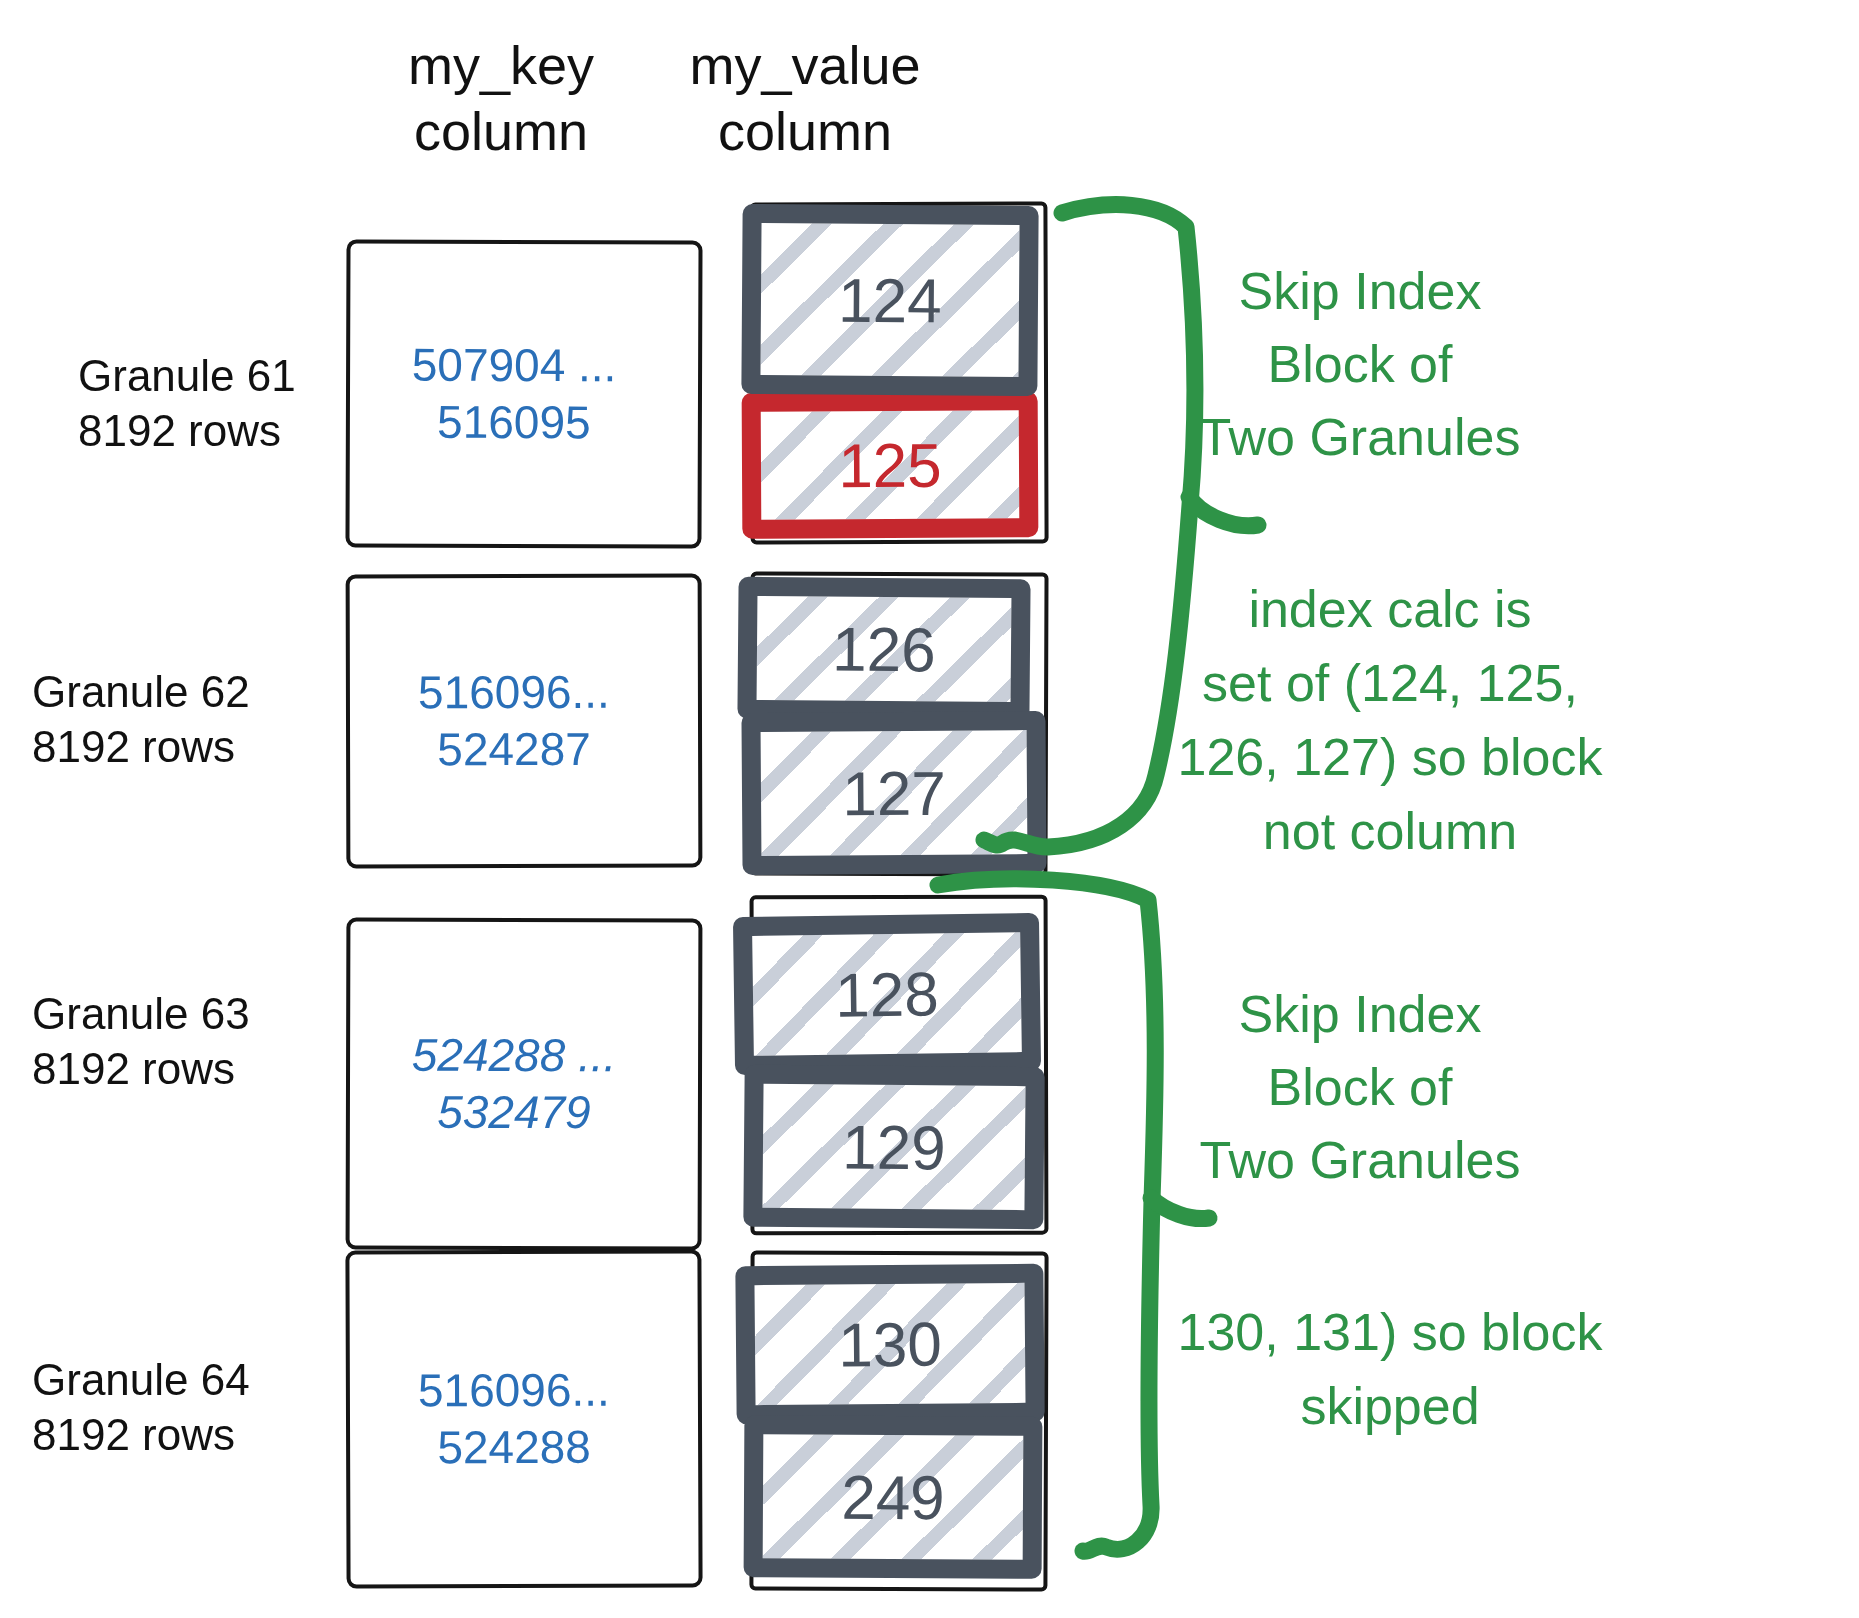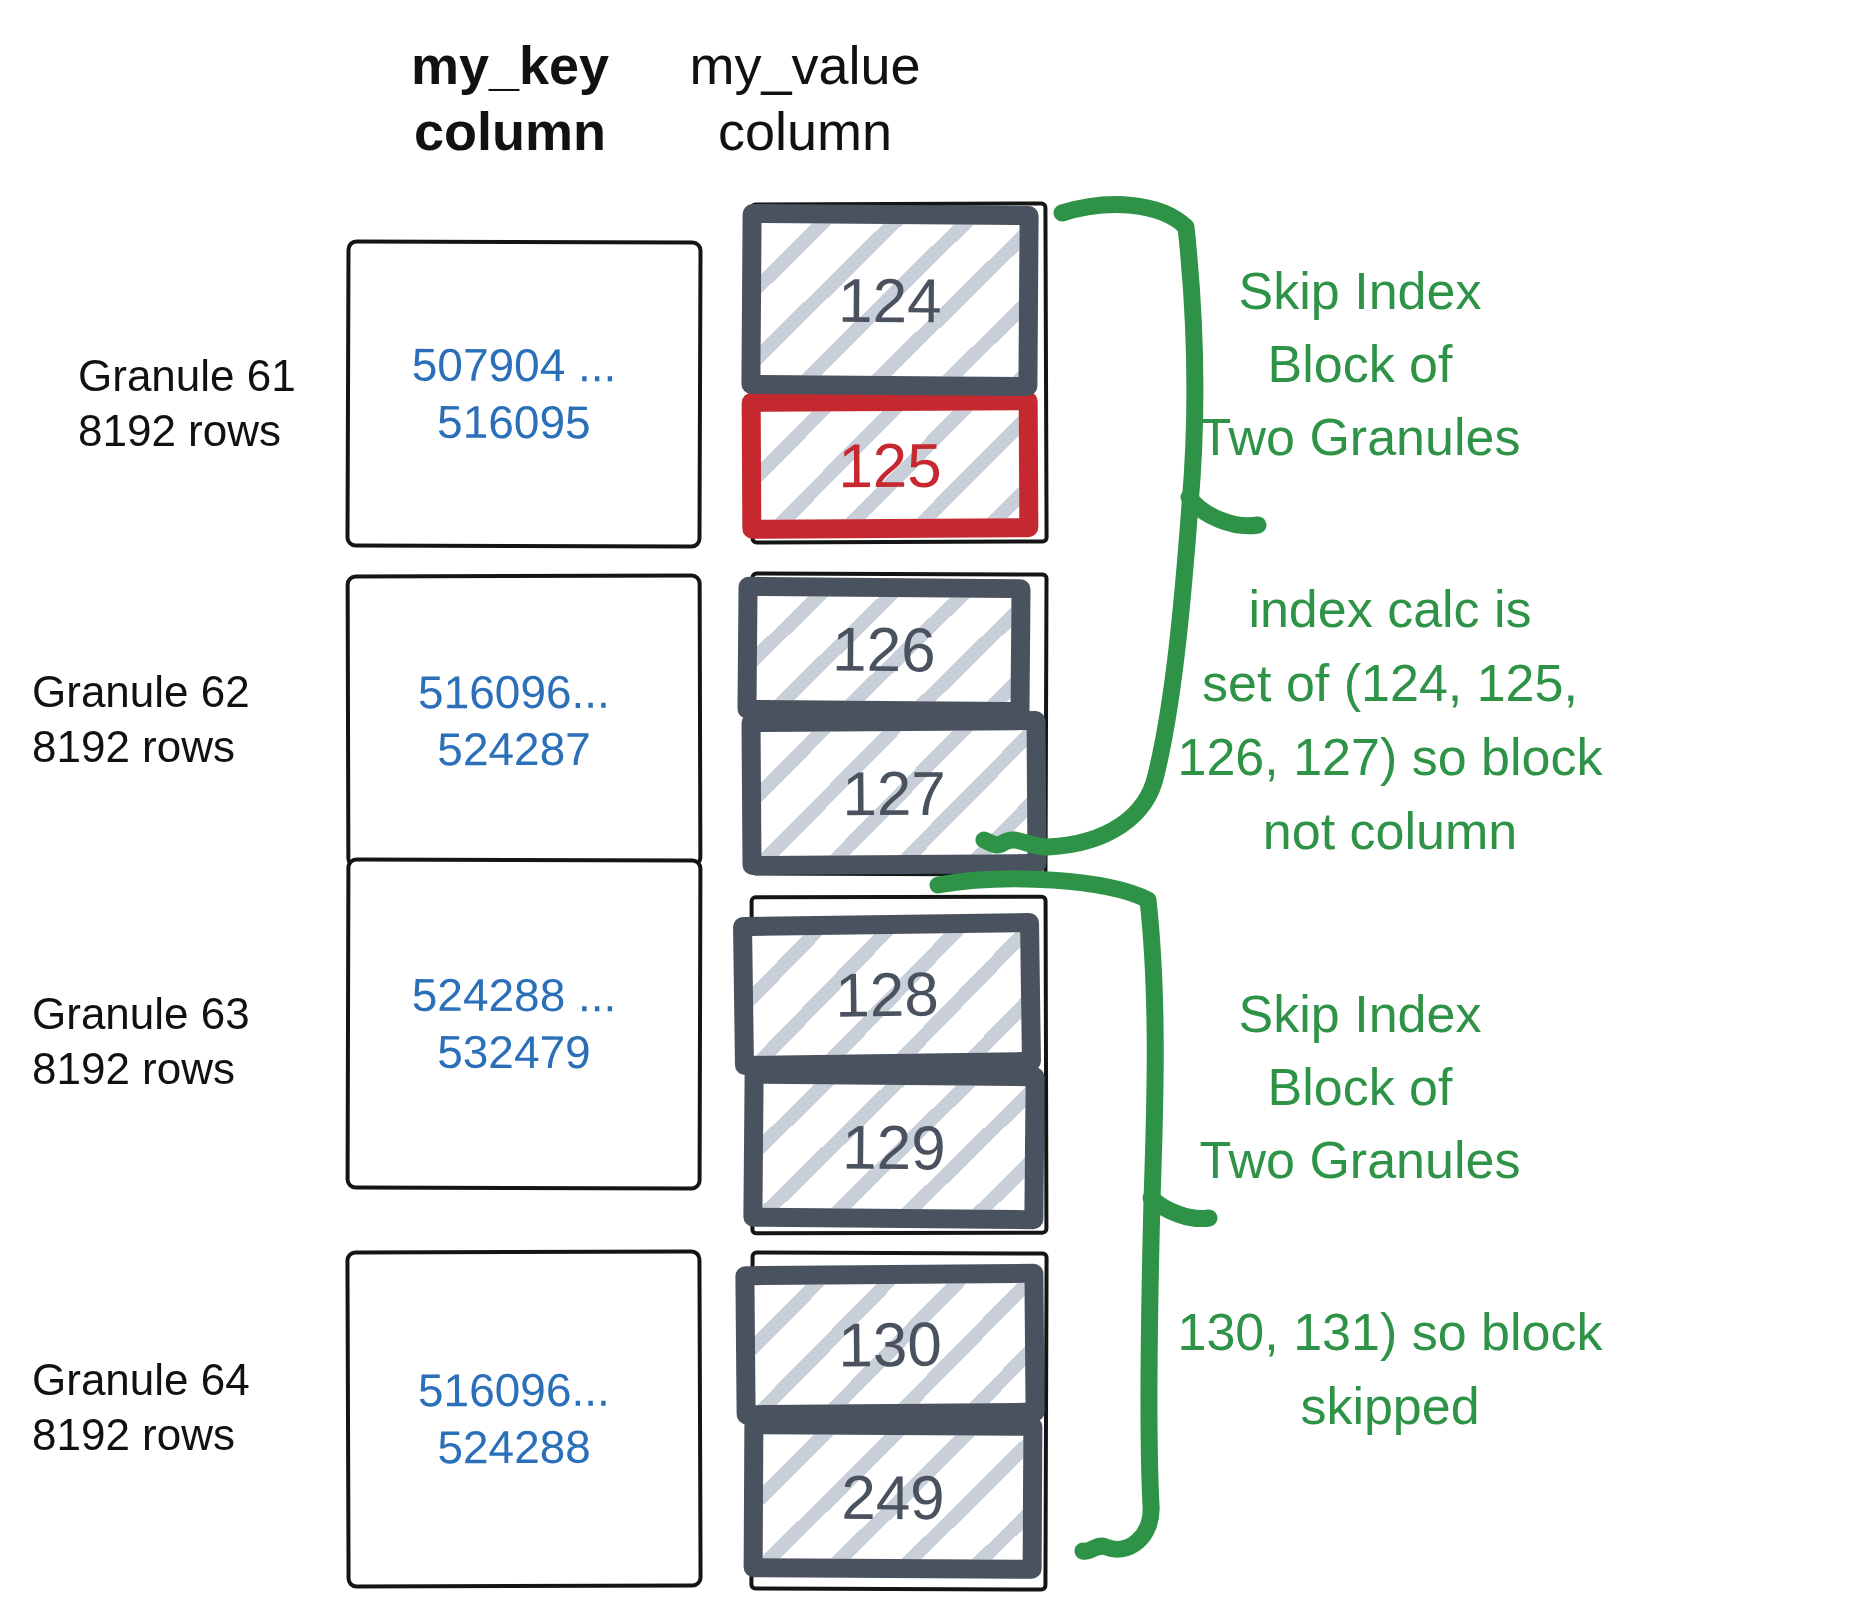--- a/index.html
+++ b/index.html
@@ -40,7 +40,7 @@
 
 <div class="canvas">
 
-  <div class="chead" style="left:330px;font-weight:bold;">
+  <div class="chead" style="left:321px;">
     <div>my_key</div>
     <div>column</div>
   </div>

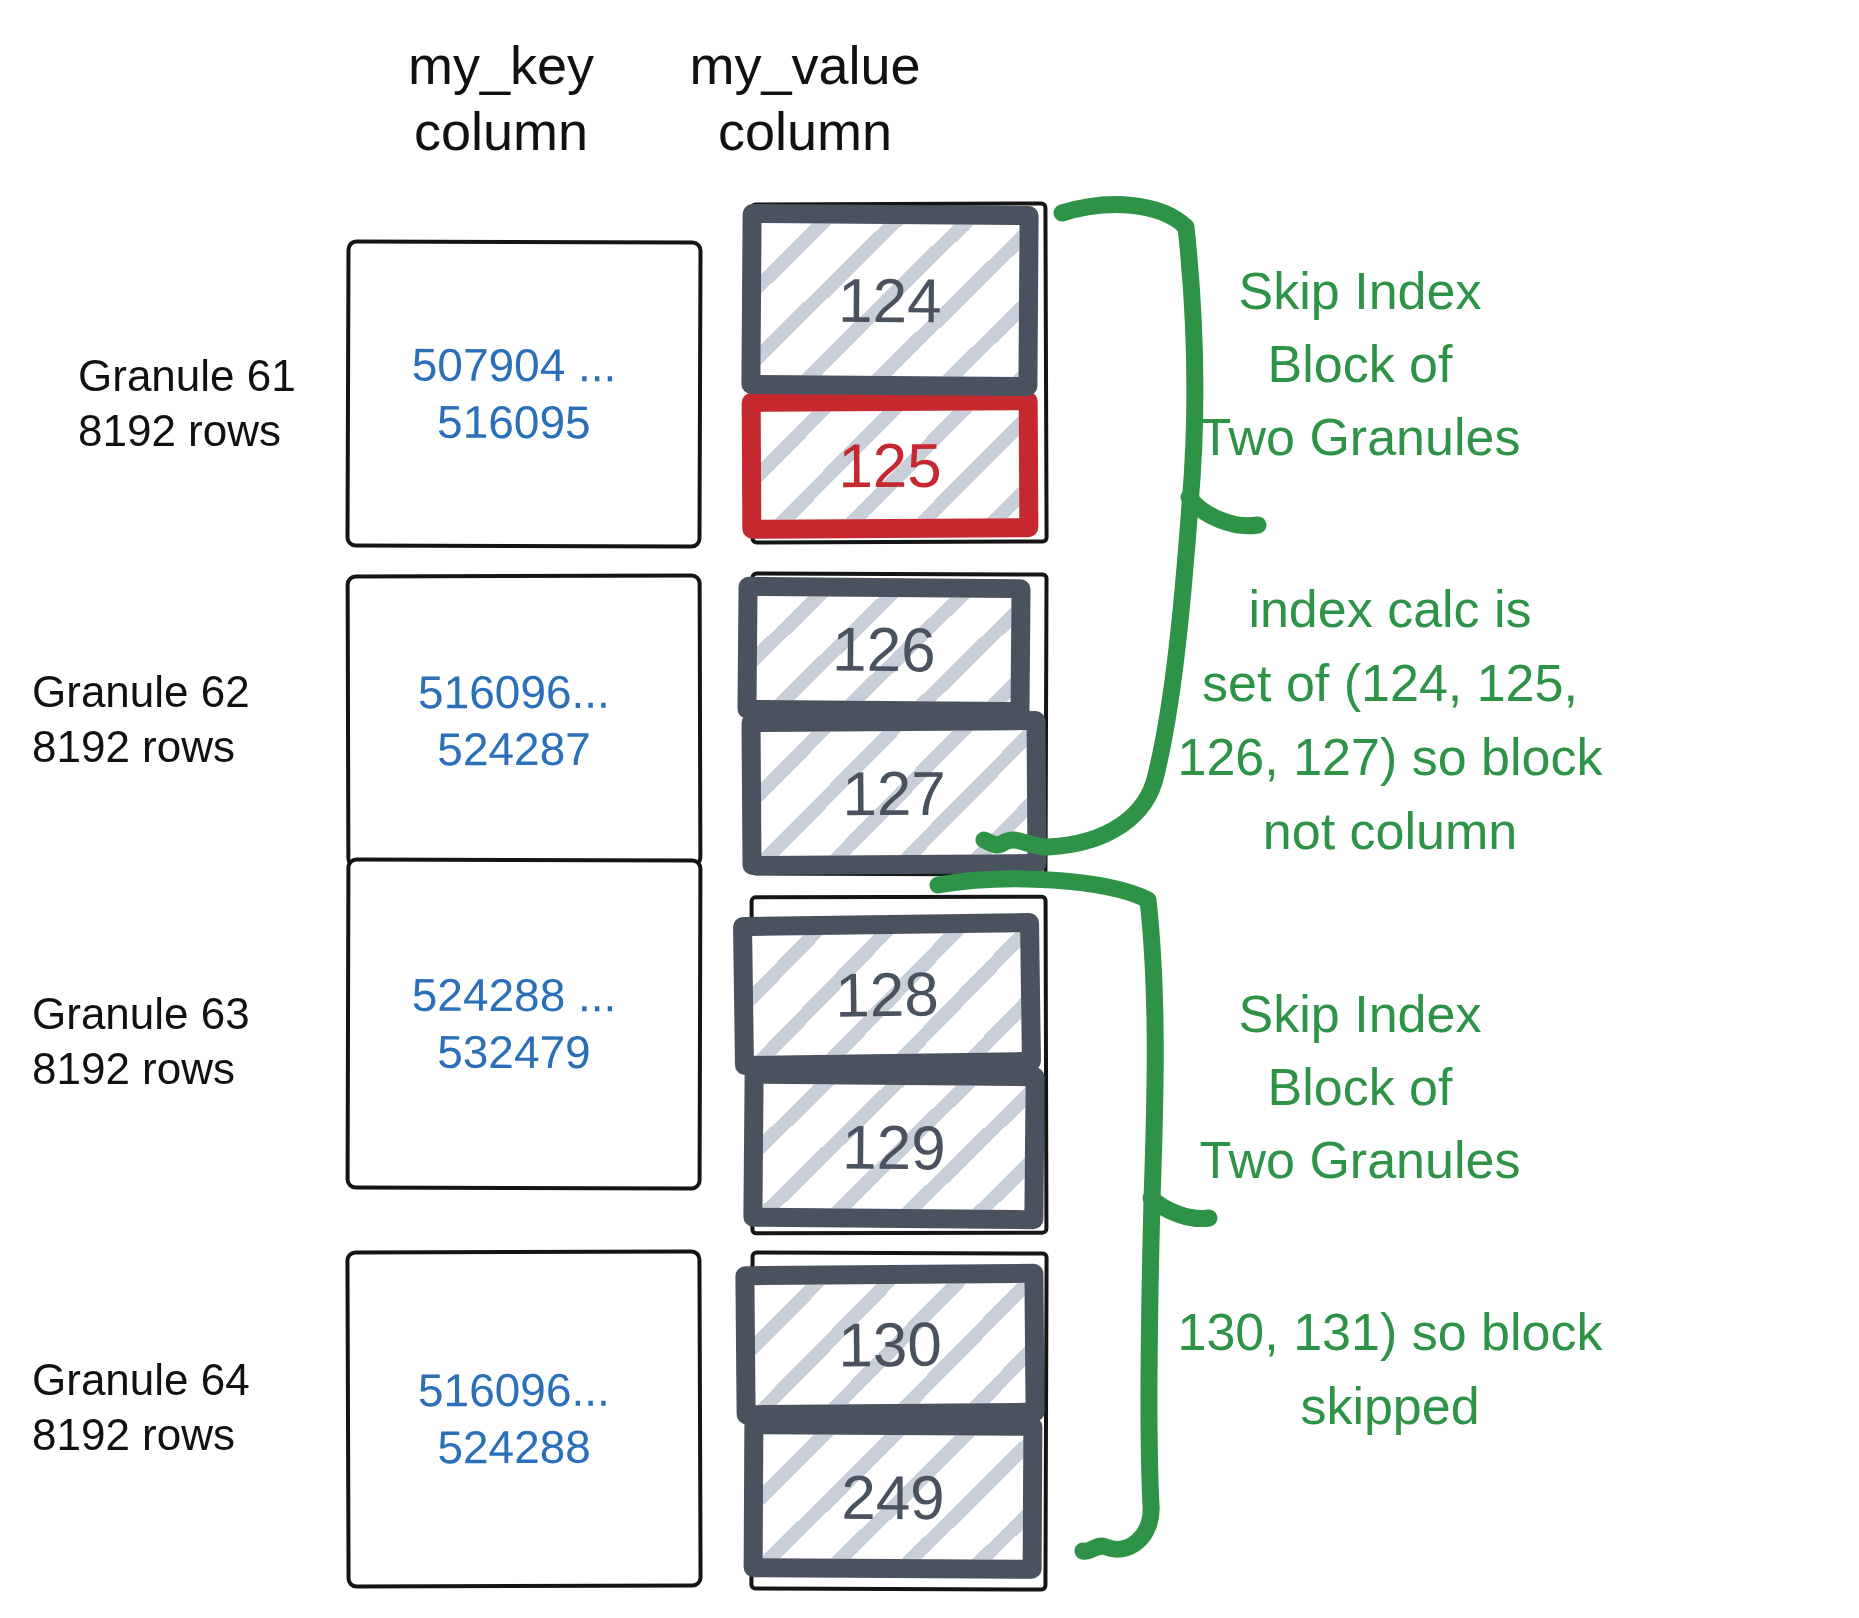--- a/index.html
+++ b/index.html
@@ -74,7 +74,7 @@
     <div>516096...</div>
     <div>524287</div>
   </div>
-  <div class="keybox" style="top:858px;height:332px;transform:rotate(0.15deg);">
+  <div class="keybox" style="top:918px;height:332px;transform:rotate(0.15deg);font-style:italic;">
     <div>524288 ...</div>
     <div>532479</div>
   </div>

